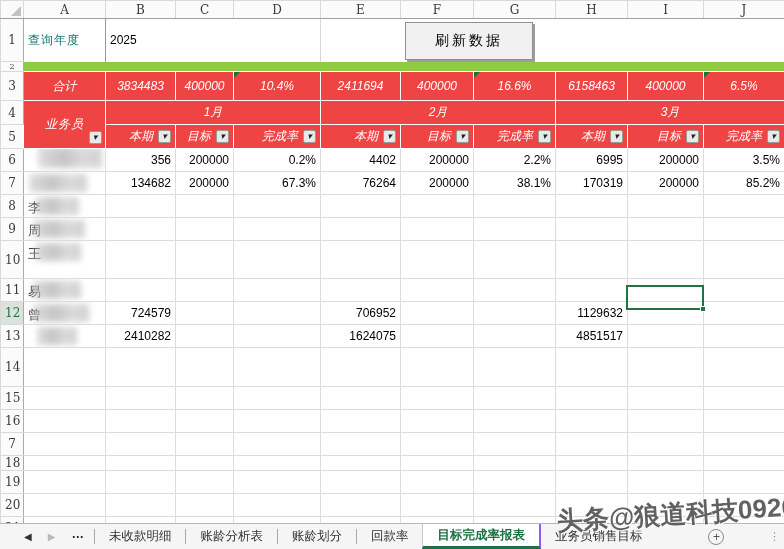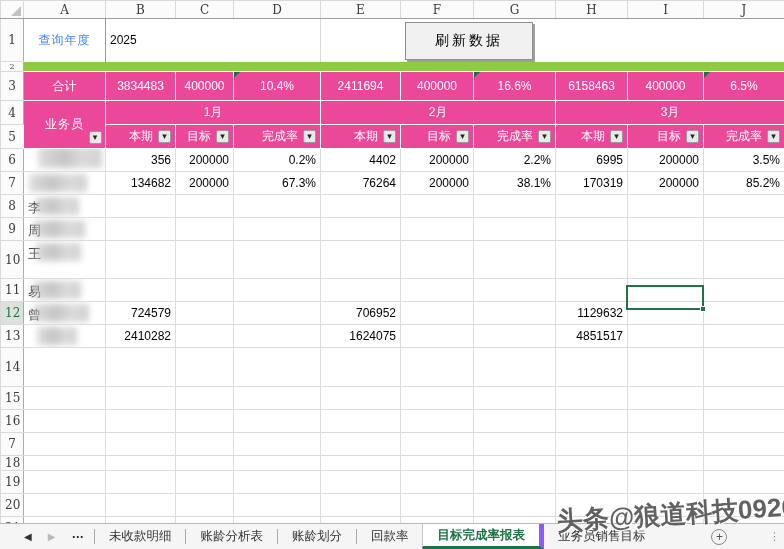--- a/index.html
+++ b/index.html
@@ -23,7 +23,7 @@
   td.plain { border: none; background: #fff; }
 
   
-  td.a1 { border: none; border-right: 1px solid #9a9a9a; font-size: 13.5px; color: #3b82f6; text-align: center; letter-spacing: 1px; }
+  td.a1 { border: none; border-right: 1px solid #9a9a9a; font-size: 13.5px; color: #0f766e; letter-spacing: 1px; }
   td.b1 { border: none; border-right: 1px solid #d9d9d9; font-size: 14px; color: #000; padding-left: 36px; }
 
   

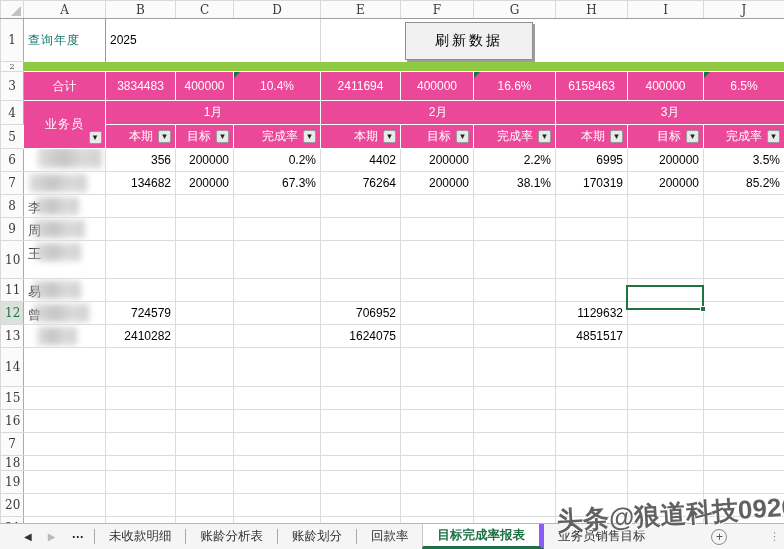--- a/index.html
+++ b/index.html
@@ -30,7 +30,7 @@
   td.band { background: #8eca44; border: none; }
 
   
-  td.blue { background: #ec4899; color: #fff; border: 1px solid #fff; font-size: 12.5px; }
+  td.blue { background: #ef4444; color: #fff; border: 1px solid #fff; font-size: 12.5px; font-style: italic; }
   td.bc { text-align: center; }
   td.pname { position: relative; text-align: center; letter-spacing: 1px; }
   td.month { text-align: center; }

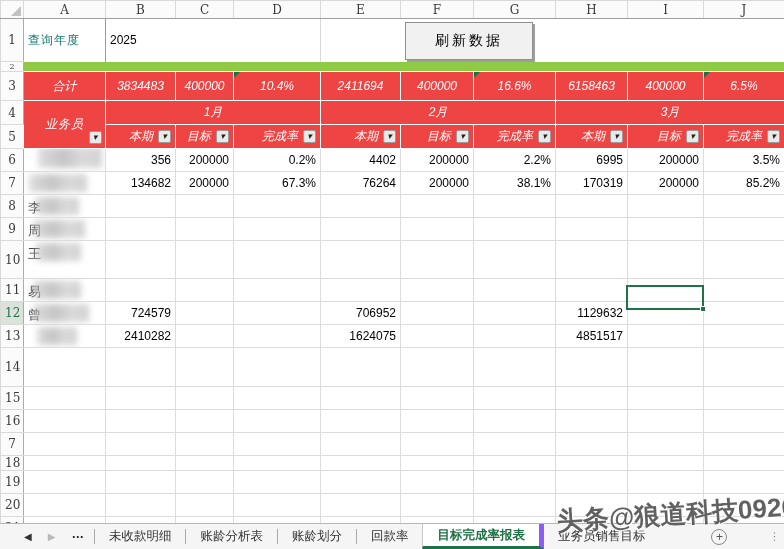--- a/index.html
+++ b/index.html
@@ -72,7 +72,7 @@
   .dots { display: flex; align-items: center; font-weight: bold; letter-spacing: 2px; padding: 0 8px 6px 8px; color: #222; }
   .tsep { width: 1px; background: #a9a9a9; margin: 5px 0; }
   .tab { display: flex; align-items: center; padding: 0 14px; cursor: pointer; }
-  .tab.active { background: #fff; color: #1e7145; font-weight: bold; border-left: 1px solid #c9c9c9; border-right: 5px solid #8b5cf6; border-bottom: 3px solid #1e7145; text-align: right; }
+  .tab.active { background: #fff; color: #1e7145; font-weight: bold; border-left: 1px solid #c9c9c9; border-right: 2px solid #8b5cf6; border-bottom: 3px solid #1e7145; text-align: right; }
   .addsheet { display: flex; align-items: center; justify-content: center; align-self: center; width: 16px; height: 16px; border: 1px solid #8a8a8a; border-radius: 50%; color: #555; font-size: 12px; line-height: 14px; margin-left: 52px; cursor: pointer; }
   .moredots { margin-left: auto; display: flex; align-items: center; padding-right: 4px; color: #8a8a8a; font-size: 11px; letter-spacing: 0; }
 </style>

